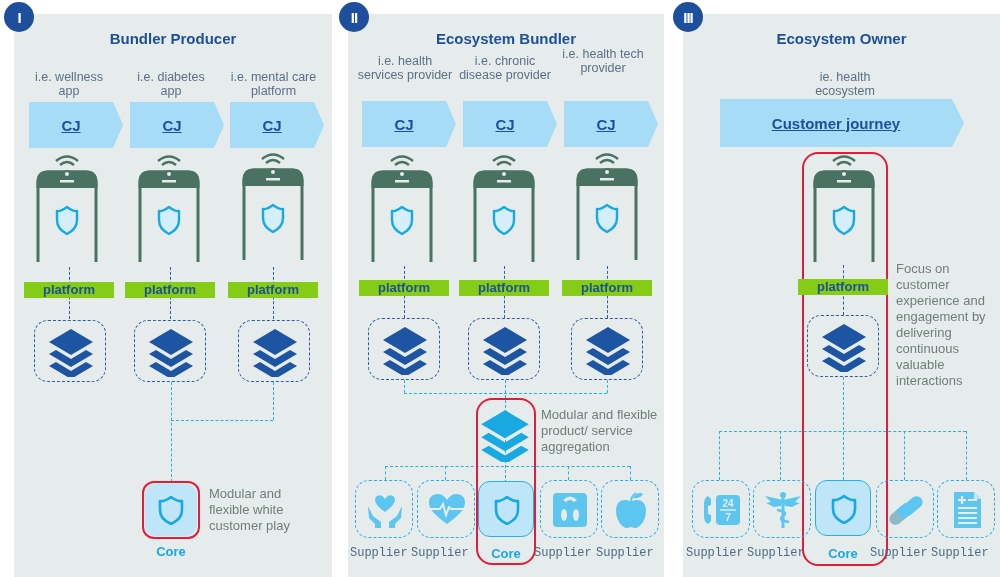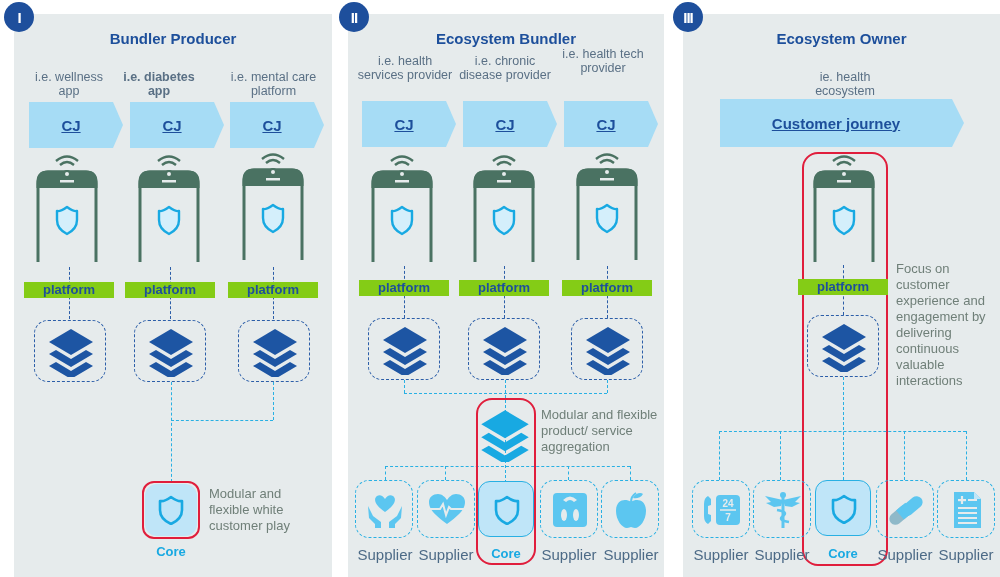--- a/index.html
+++ b/index.html
@@ -64,7 +64,7 @@
 <div class="ptitle" style="left:14px;width:318px;">Bundler Producer</div>
 
 <div class="eg" style="left:24px;top:70px;width:90px;">i.e. wellness app</div>
-<div class="eg" style="left:114px;top:70px;width:90px;font-weight:bold;">i.e. diabetes app</div>
+<div class="eg" style="left:126px;top:70px;width:90px;">i.e. diabetes app</div>
 <div class="eg" style="left:226px;top:70px;width:95px;">i.e. mental care platform</div>
 
 <div class="cj" style="left:29px;top:102px;width:94px;">

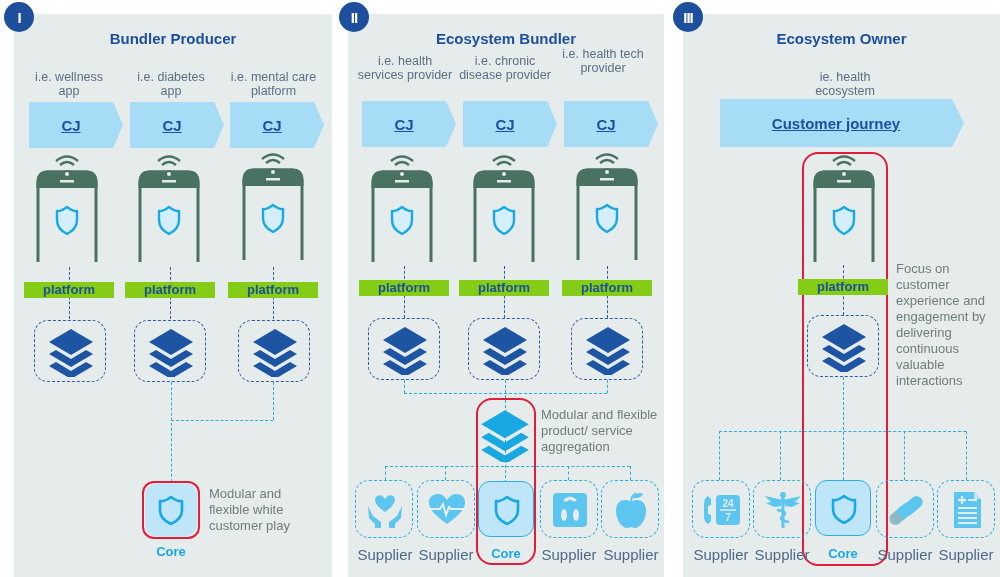--- a/index.html
+++ b/index.html
@@ -24,7 +24,7 @@
   .corelabel{position:absolute;width:70px;text-align:center;color:#18a9e2;font-weight:bold;font-size:13px;}
   .supp{position:absolute;width:58px;height:58px;border:1.3px dashed #29b0e3;border-radius:14px;box-sizing:border-box;}
   .supp svg{position:absolute;left:9px;top:9px;}
-  .slabel{position:absolute;width:70px;text-align:center;color:#4c6a86;font-size:15px;}
+  .slabel{position:absolute;width:70px;color:#4c6a86;font-size:12px;font-family:Liberation Mono, monospace;}
   .note{position:absolute;color:#6f7f78;font-size:13px;line-height:16px;}
   .redbox{position:absolute;border:2px solid #e01e3c;border-radius:16px;box-sizing:border-box;}
 </style>

